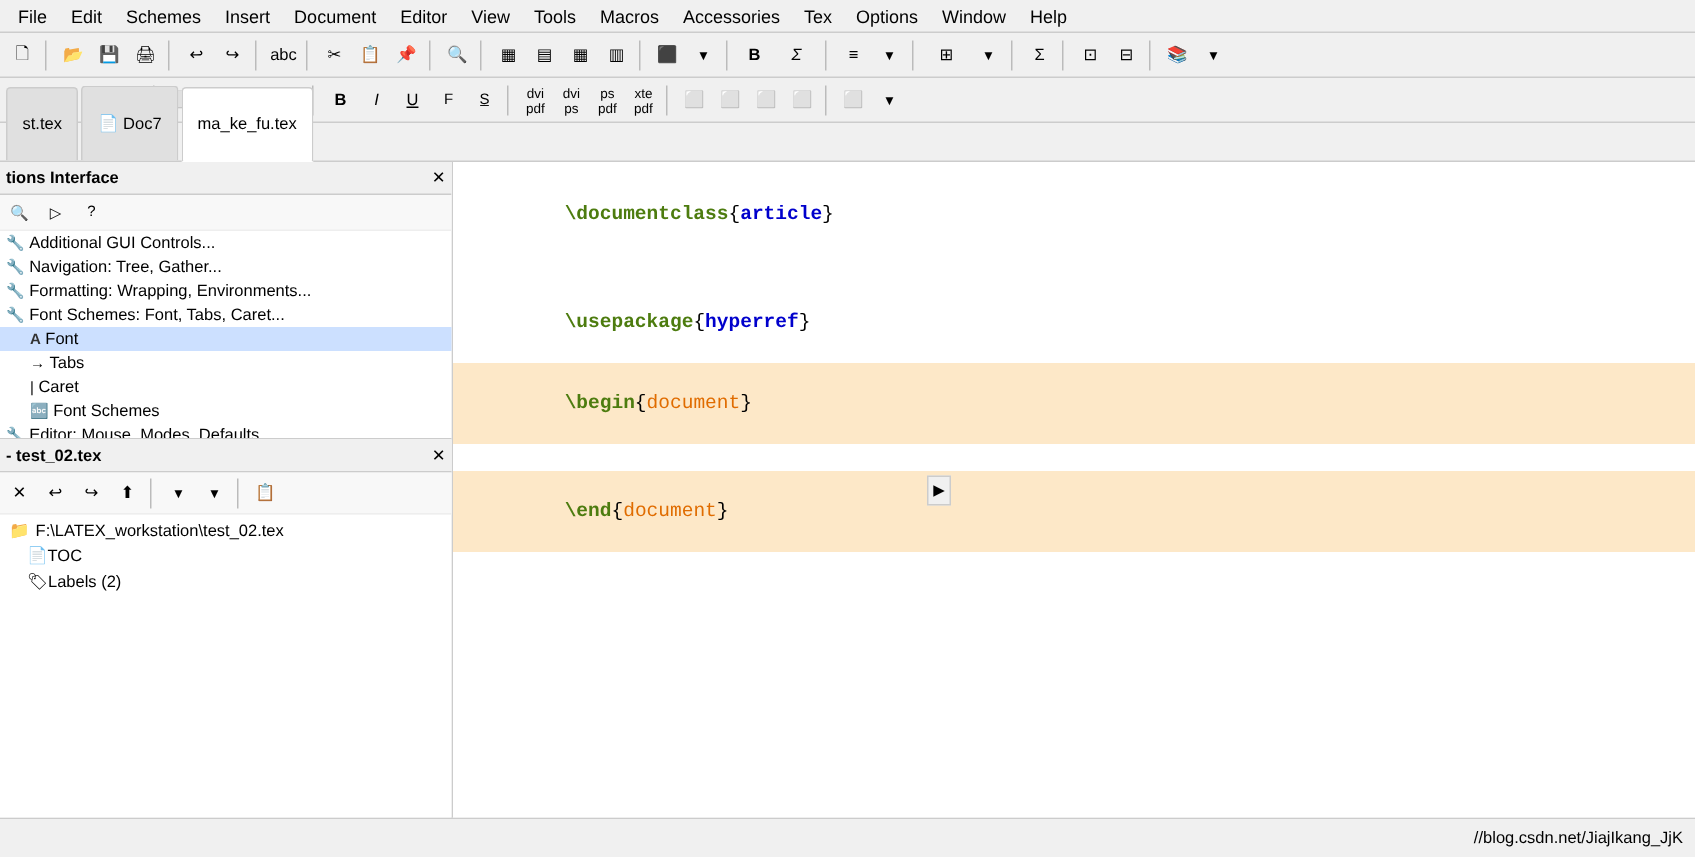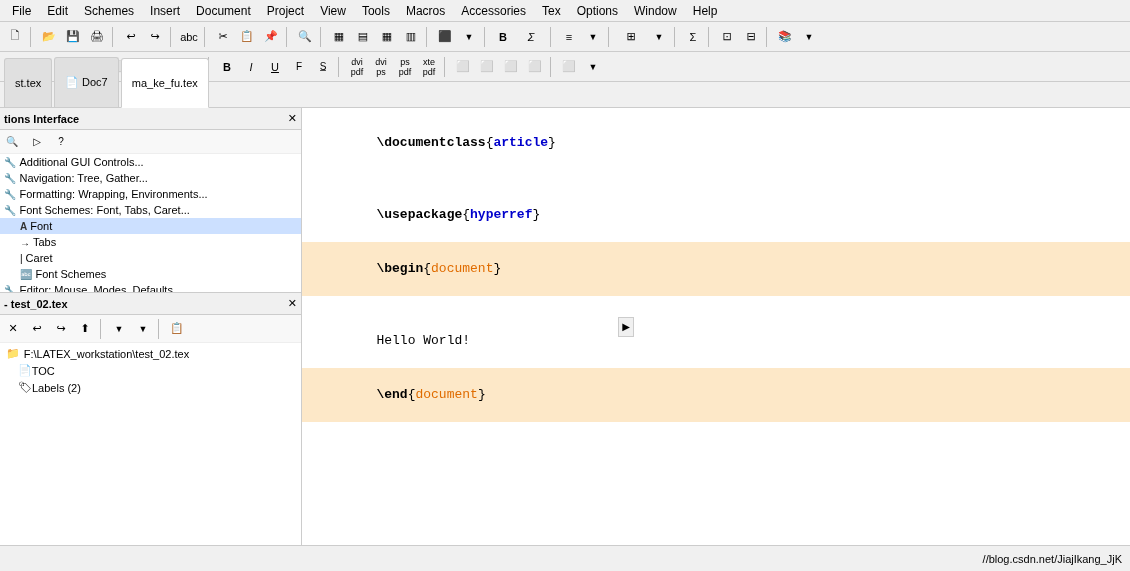--- a/index.html
+++ b/index.html
@@ -72,7 +72,7 @@
   <span>Schemes</span>
   <span>Insert</span>
   <span>Document</span>
-  <span>Project</span>
+  <span>Editor</span>
   <span>View</span>
   <span>Tools</span>
   <span>Macros</span>

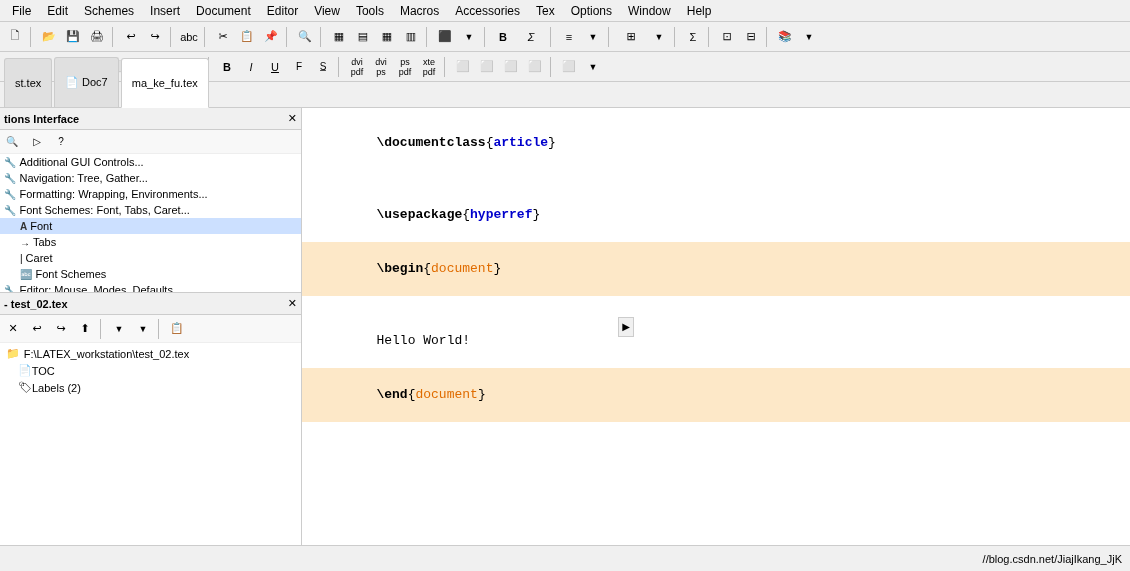--- a/index.html
+++ b/index.html
@@ -50,7 +50,7 @@
     .code-line.highlighted-orange { background: #fde8c8; display: block; margin: 0 -12px; padding: 0 12px; }
 
     
-    .kw-red { color: #000000; font-weight: bold; }
+    .kw-red { color: #4d7c0f; font-weight: bold; }
     .kw-blue { color: #0000cc; font-weight: bold; }
     .kw-orange { color: #e06c00; }
     .text-black { color: #000; }

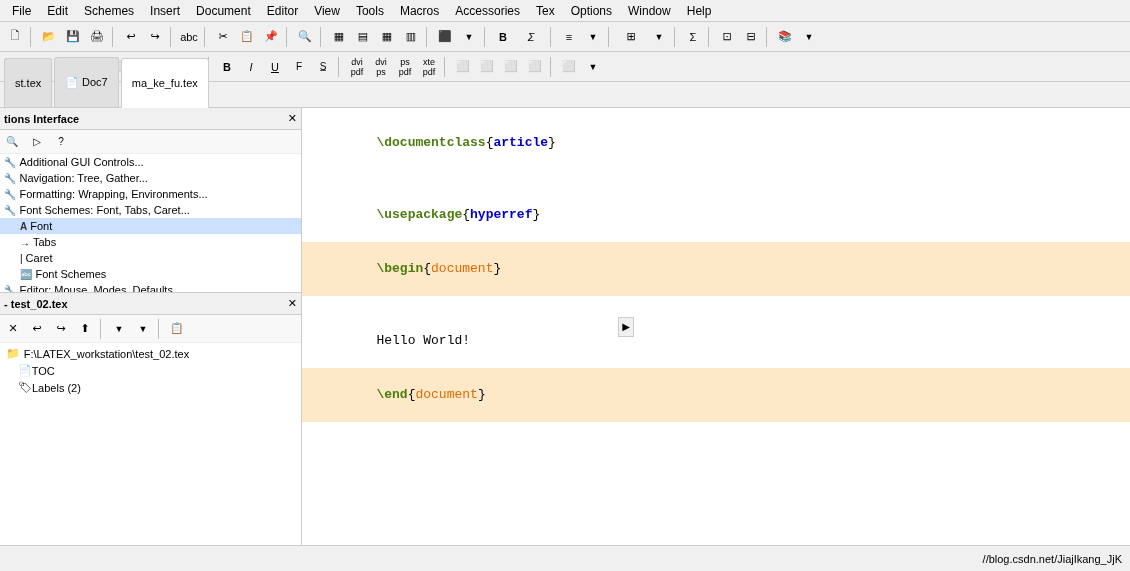--- a/index.html
+++ b/index.html
@@ -276,9 +276,6 @@
 
       <div class="code-line">&nbsp;</div>
 
-      <div class="code-line">
-        <span class="text-black">Hello World!</span>
-      </div>
 
       <div class="code-line highlighted-orange">
         <span class="kw-red">\end</span><span class="text-black">{</span><span class="kw-orange">document</span><span class="text-black">}</span>

